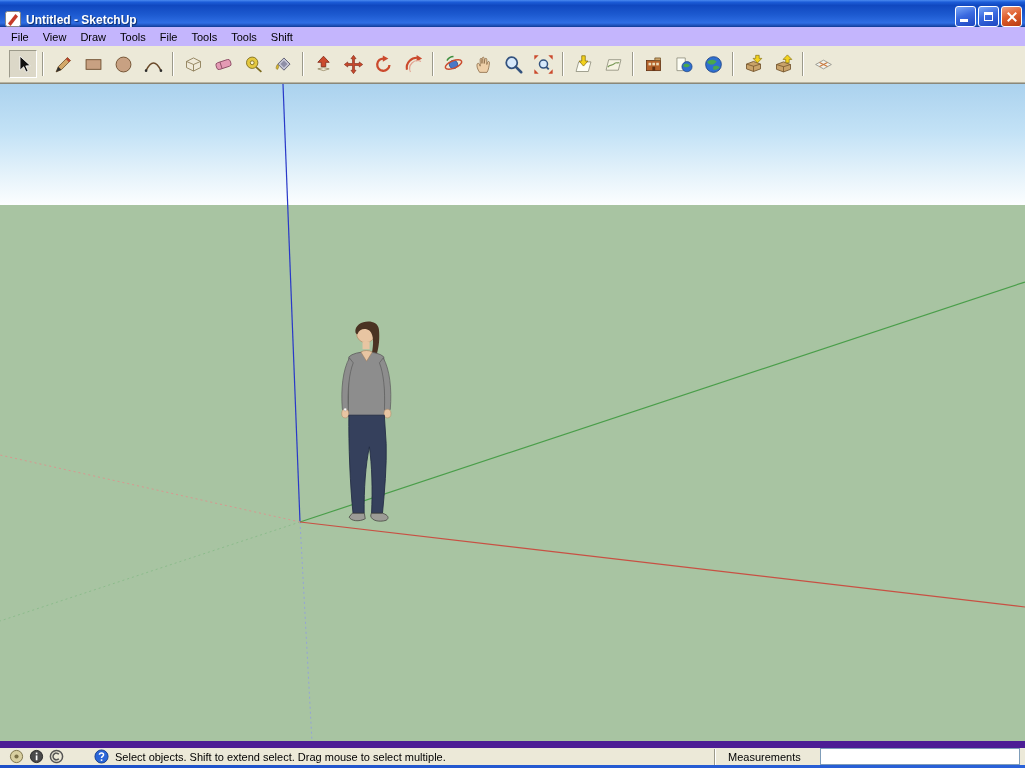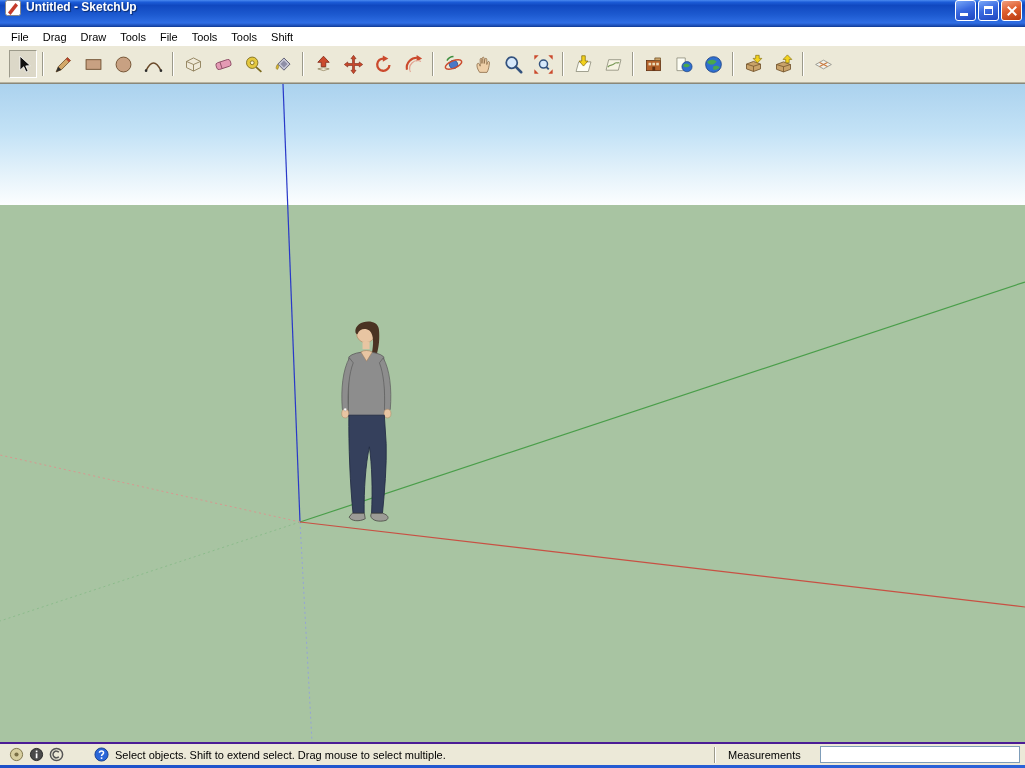--- a/index.html
+++ b/index.html
@@ -8,7 +8,7 @@
   .window{width:100%;height:100%;display:flex;flex-direction:column}
 
   
-  .titlebar{flex:0 0 27px;display:flex;align-items:flex-start;padding:0 3px 0 5px;
+  .titlebar{flex:0 0 27px;display:flex;align-items:flex-end;padding:0 3px 0 5px;
     background:linear-gradient(180deg,#4a8af0 0%,#1c5cd8 8%,#1048c0 20%,#1d5ad0 55%,#2f6ee4 85%,#1a4ab0 96%,#0f3a90 100%)}
   .app-icon{width:16px;height:16px;margin-right:5px;display:flex}
   .title{color:#fff;font-weight:bold;font-size:12px;text-shadow:1px 1px 1px #0a2a6a;flex:1;white-space:nowrap}

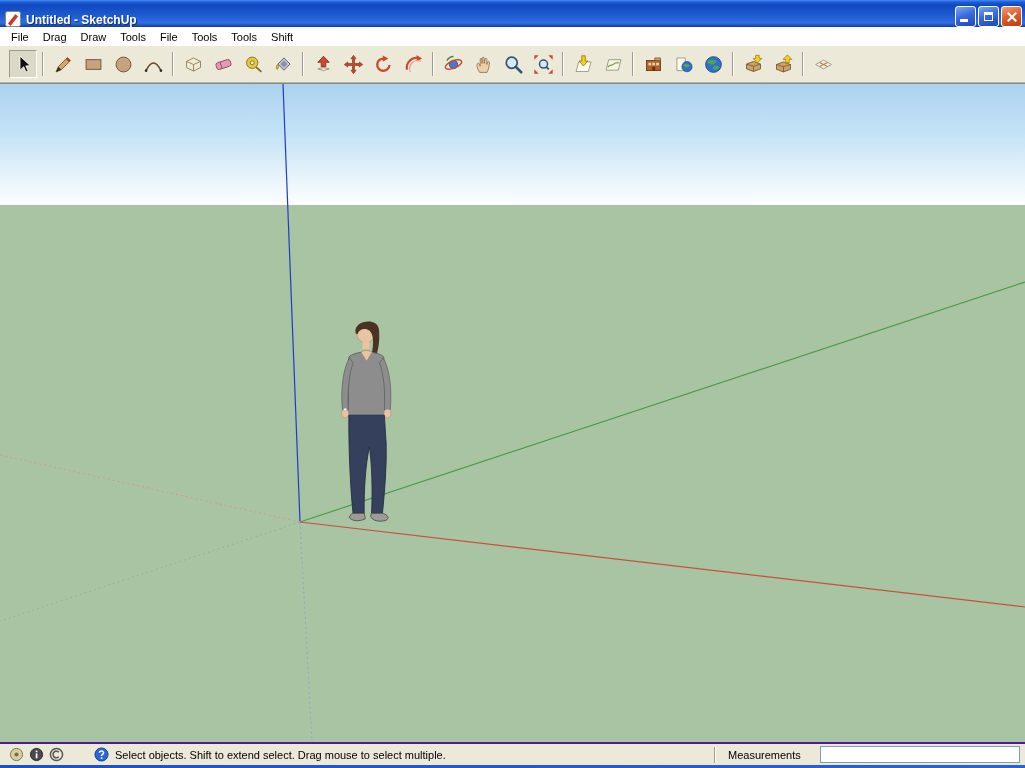--- a/index.html
+++ b/index.html
@@ -24,7 +24,7 @@
   .g-close::after{transform:rotate(-45deg)}
 
   
-  .menubar{flex:0 0 19px;display:flex;align-items:center;padding-left:4px;background:#ffffff;font-size:11px}
+  .menubar{flex:0 0 19px;display:flex;align-items:center;padding-left:4px;background:#c4b5fd;font-size:11px}
   .menu-item{padding:2px 7px}
 
   

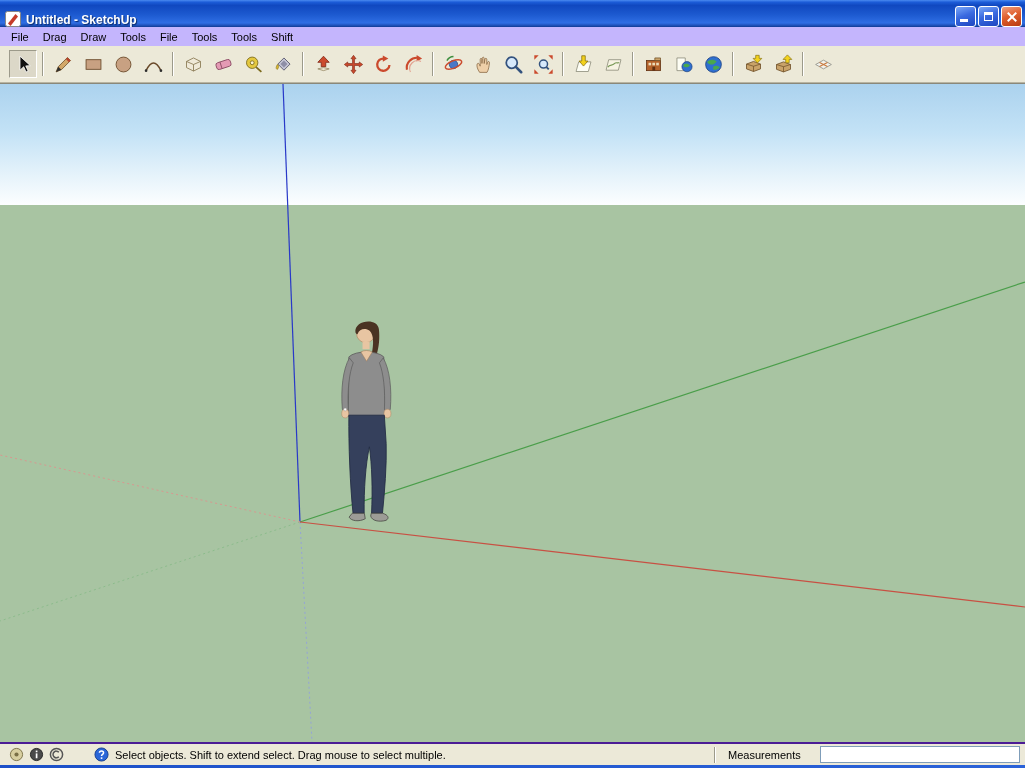--- a/index.html
+++ b/index.html
@@ -80,7 +80,7 @@
 
   <div class="menubar">
     <span class="menu-item">File</span>
-    <span class="menu-item">Drag</span>
+    <span class="menu-item">View</span>
     <span class="menu-item">Draw</span>
     <span class="menu-item">Tools</span>
     <span class="menu-item">File</span>

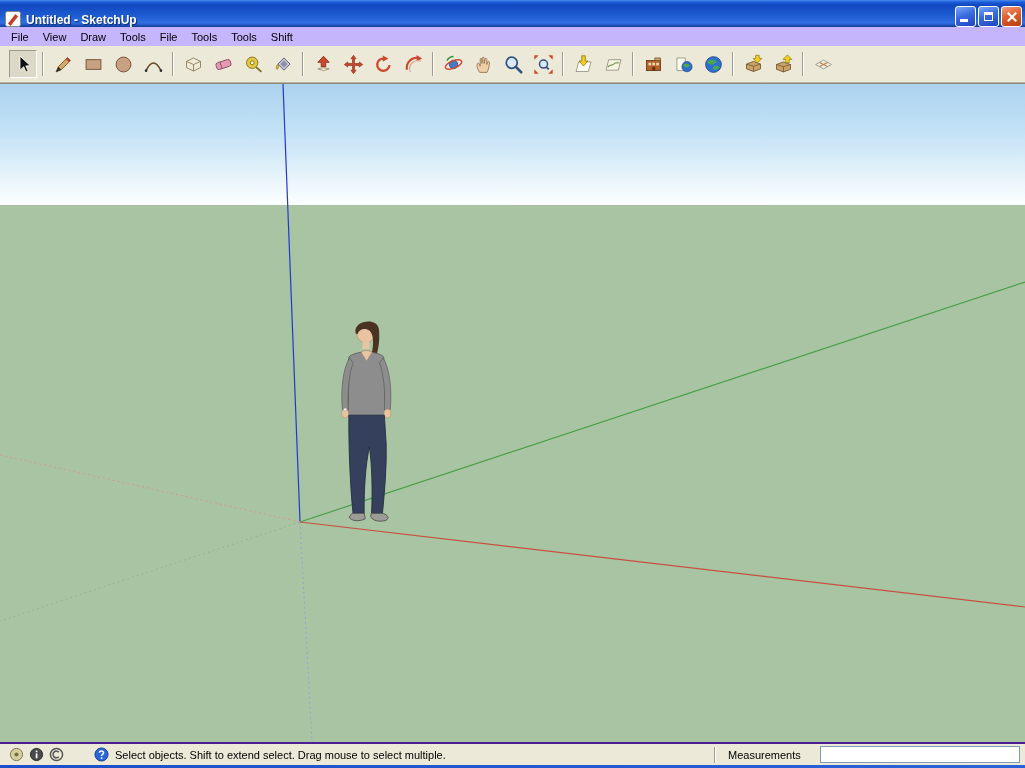--- a/index.html
+++ b/index.html
@@ -42,7 +42,7 @@
   .scene{position:absolute;left:0;top:0;width:1025px;height:658px}
 
   
-  .statusbar{flex:0 0 23px;display:flex;align-items:center;background:#ece9d8;border-top:2px solid #4c1d95;padding:0 3px;font-size:11px}
+  .statusbar{flex:0 0 23px;display:flex;align-items:center;background:#ece9d8;border-top:7px solid #4c1d95;padding:0 3px;font-size:11px}
   .sb-icons{display:flex;align-items:center;gap:5px;padding:0 6px}
   .sbi{display:flex}
   .sb-help{margin-left:24px;display:flex}

